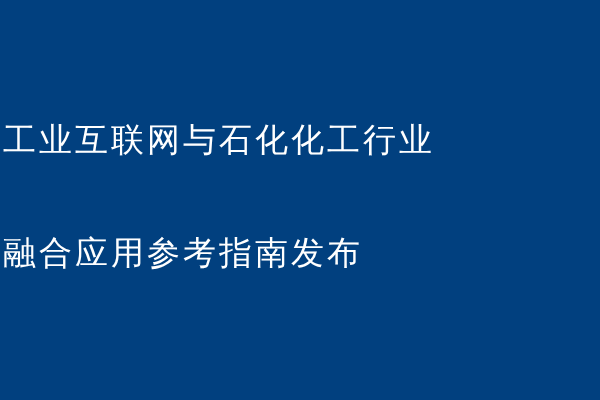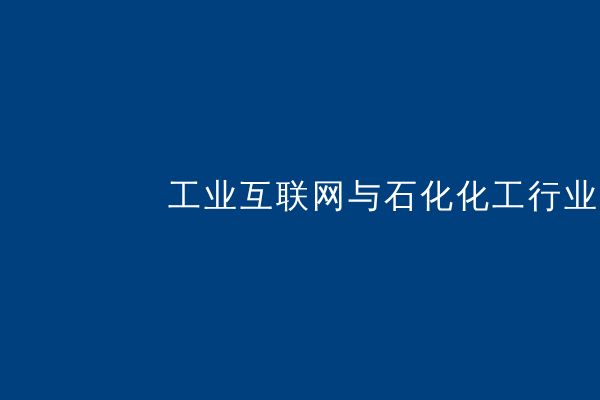--- a/index.html
+++ b/index.html
@@ -31,7 +31,7 @@
   .title-block {
     display: flex;
     flex-direction: column;
-    align-items: flex-end;
+    align-items: flex-start;
     justify-content: center;
     width: 100%;
     gap: 33px;

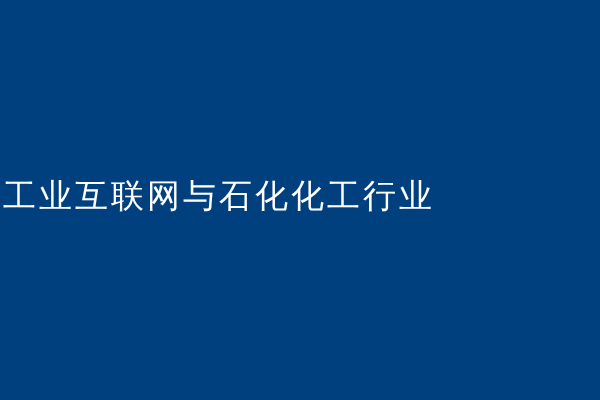--- a/index.html
+++ b/index.html
@@ -56,6 +56,7 @@
 <div class="title-card">
   <div class="title-block">
     <div class="title-line">工业互联网与石化化工行业</div>
+    <div class="title-line">融合应用参考指南发布</div>
   </div>
 </div>
 

